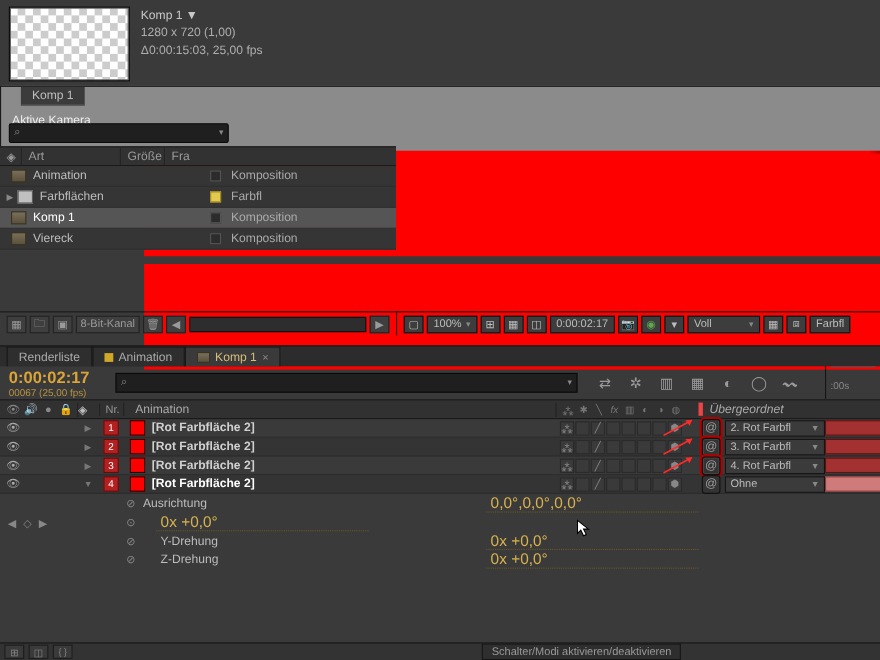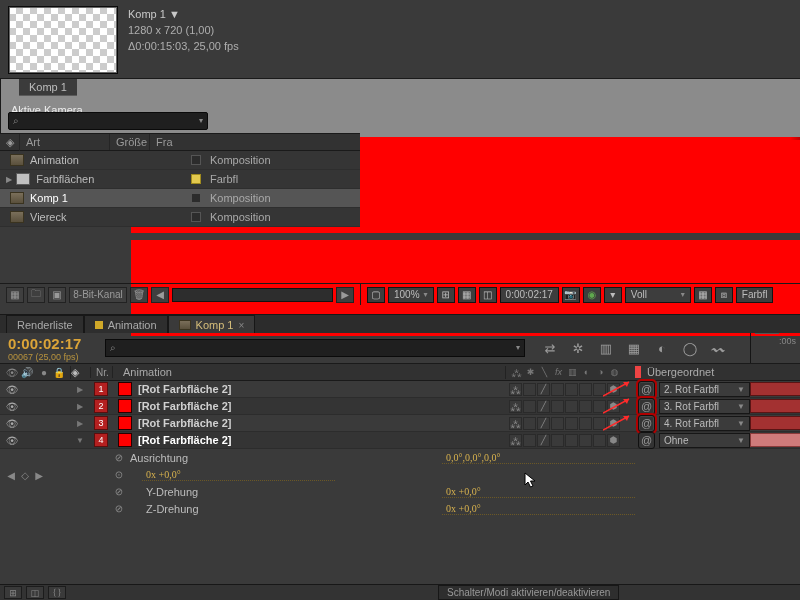--- a/index.html
+++ b/index.html
@@ -89,7 +89,7 @@
   .tl-search .searchfield .tri { position:absolute; right:4px; top:3px; color:#888; font-size:8px;}
   .tl-tools { flex:1; display:flex; align-items:center; justify-content:flex-start; gap:6px; padding-left:14px;}
   .tl-tools .tbtn { width:22px; height:18px; color:#9b9b9b; display:flex; align-items:center; justify-content:center; font-size:13px;}
-  .tl-ruler { width:50px; border-left:1px solid #151515; display:flex; flex-direction:row; align-items:flex-start; padding:0 4px; position:relative;}
+  .tl-ruler { width:50px; border-left:1px solid #151515; display:flex; flex-direction:column; align-items:flex-start; padding:0 4px; position:relative;}
   .tl-ruler .rcap { color:#888; font-size:9px; line-height:9px; padding-top:4px;}
   .tl-ruler .ticks { height:10px; width:100%; border-top:1px solid #555; position:relative;}
 

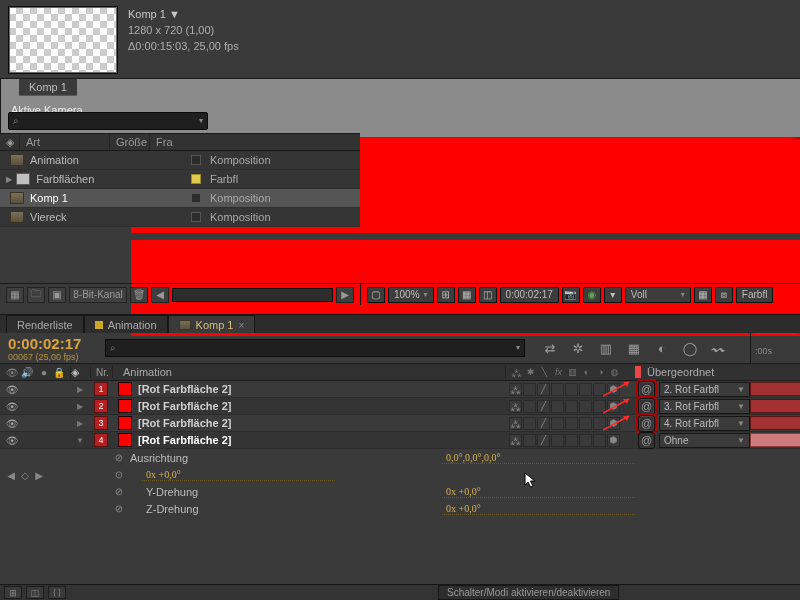--- a/index.html
+++ b/index.html
@@ -102,7 +102,7 @@
   .colhdr .ename { flex:1; padding-left:10px; color:#aaa; border-left:1px solid #222; }
   .colhdr .switches { width:130px; display:flex; gap:1px; border-left:1px solid #222; padding:0 4px;}
   .colhdr .switches span { width:13px; height:13px; color:#777; font-size:9px; display:flex; align-items:center; justify-content:center;}
-  .colhdr .parent { width:115px; padding-left:6px; color:#aaa; border-left:6px solid #ef4444;}
+  .colhdr .parent { width:115px; padding-left:6px; color:#aaa; border-left:4px solid #ef4444;font-style:italic;}
   .colhdr .track { width:50px; border-left:1px solid #222;}
 
   

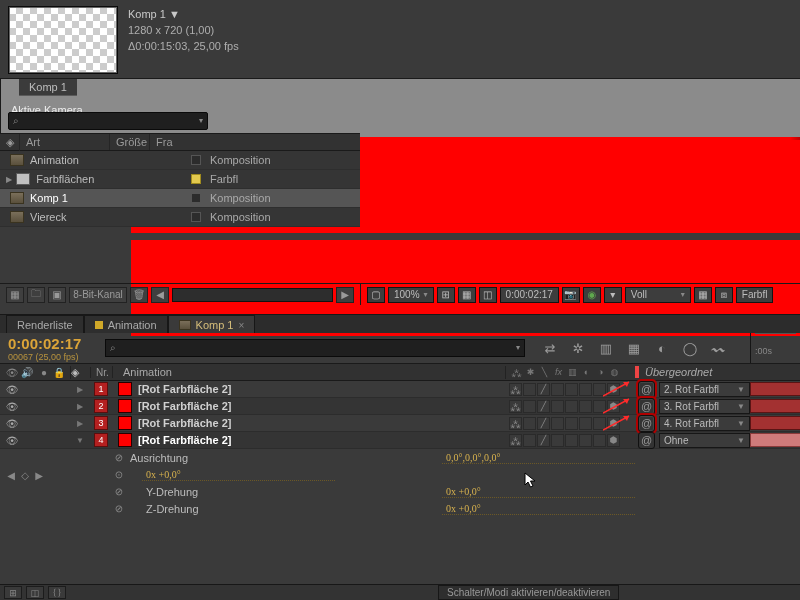--- a/index.html
+++ b/index.html
@@ -134,7 +134,7 @@
   .prow .stop { width:14px; color:#888; font-size:10px; display:flex; justify-content:center;}
   .prow .pname { flex:1; padding-left:4px; color:#bdbdbd;}
   .prow .indent { width:16px;}
-  .prow .val { width:193px; color:#d8b24e; padding-left:4px; border-bottom:1px dotted #6b5826; font-size:10px;font-family:Liberation Serif, serif;}
+  .prow .val { width:193px; color:#d8b24e; padding-left:4px; border-bottom:1px dotted #6b5826; font-size:14px;}
   .prow .parentcol2 { width:115px;}
   .prow .track2 { width:50px;}
 

